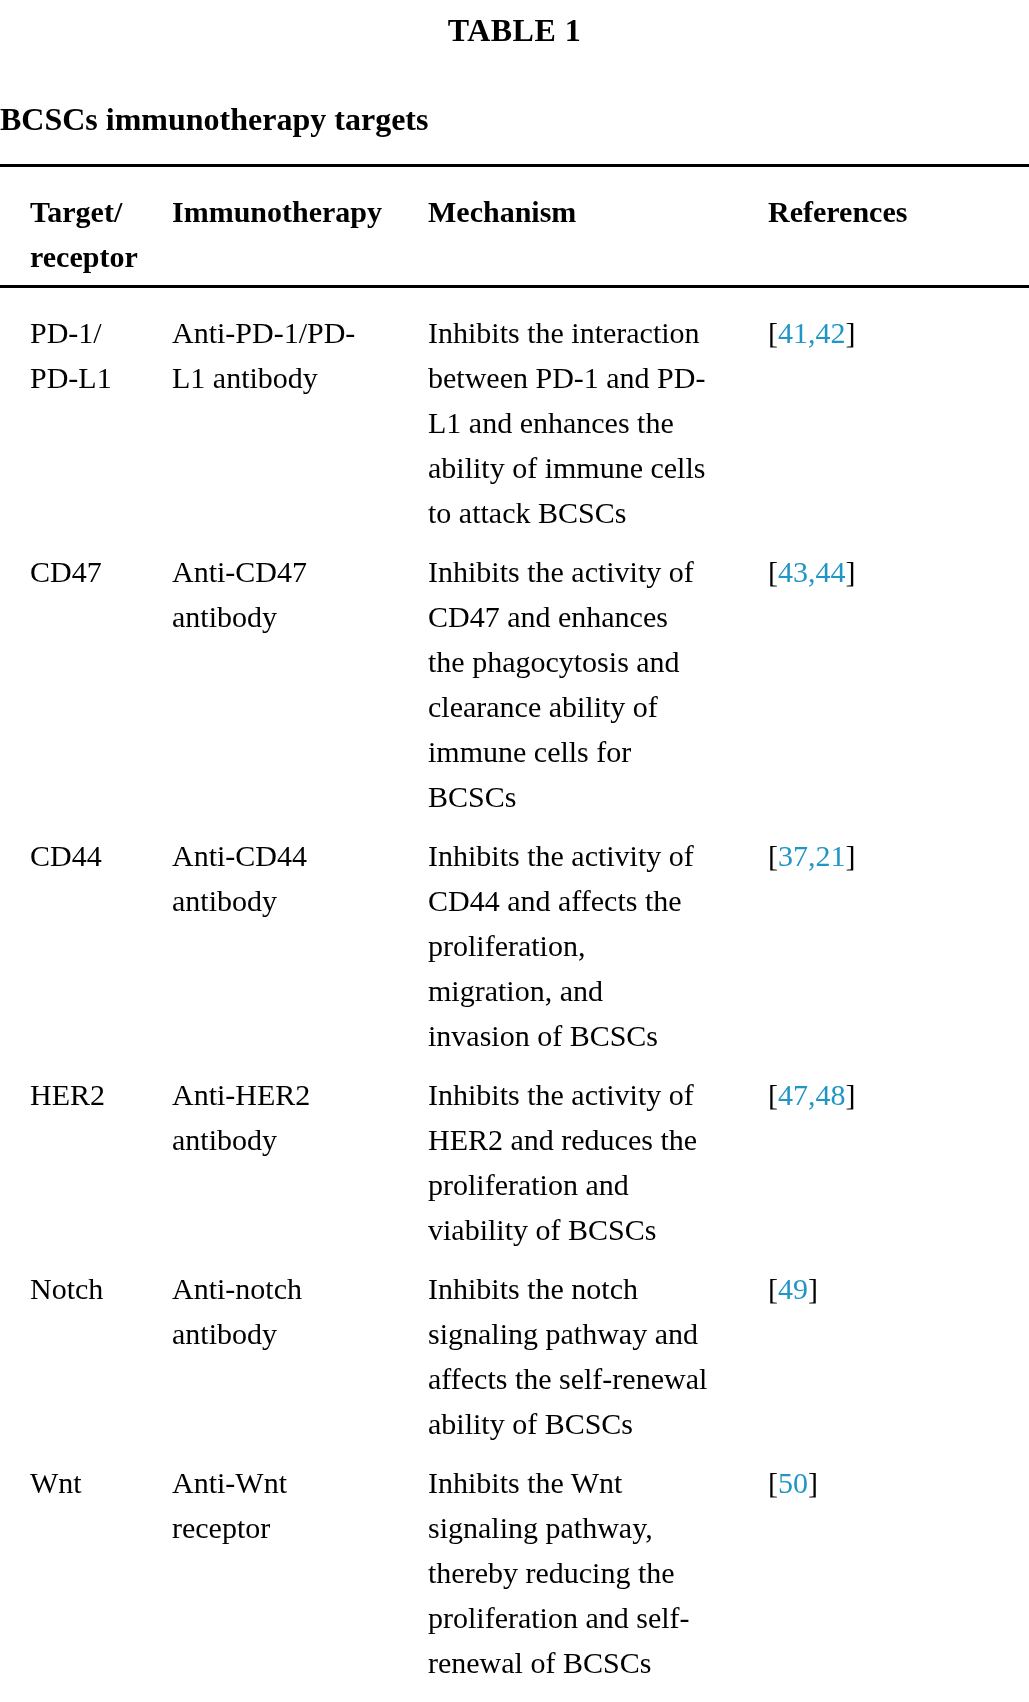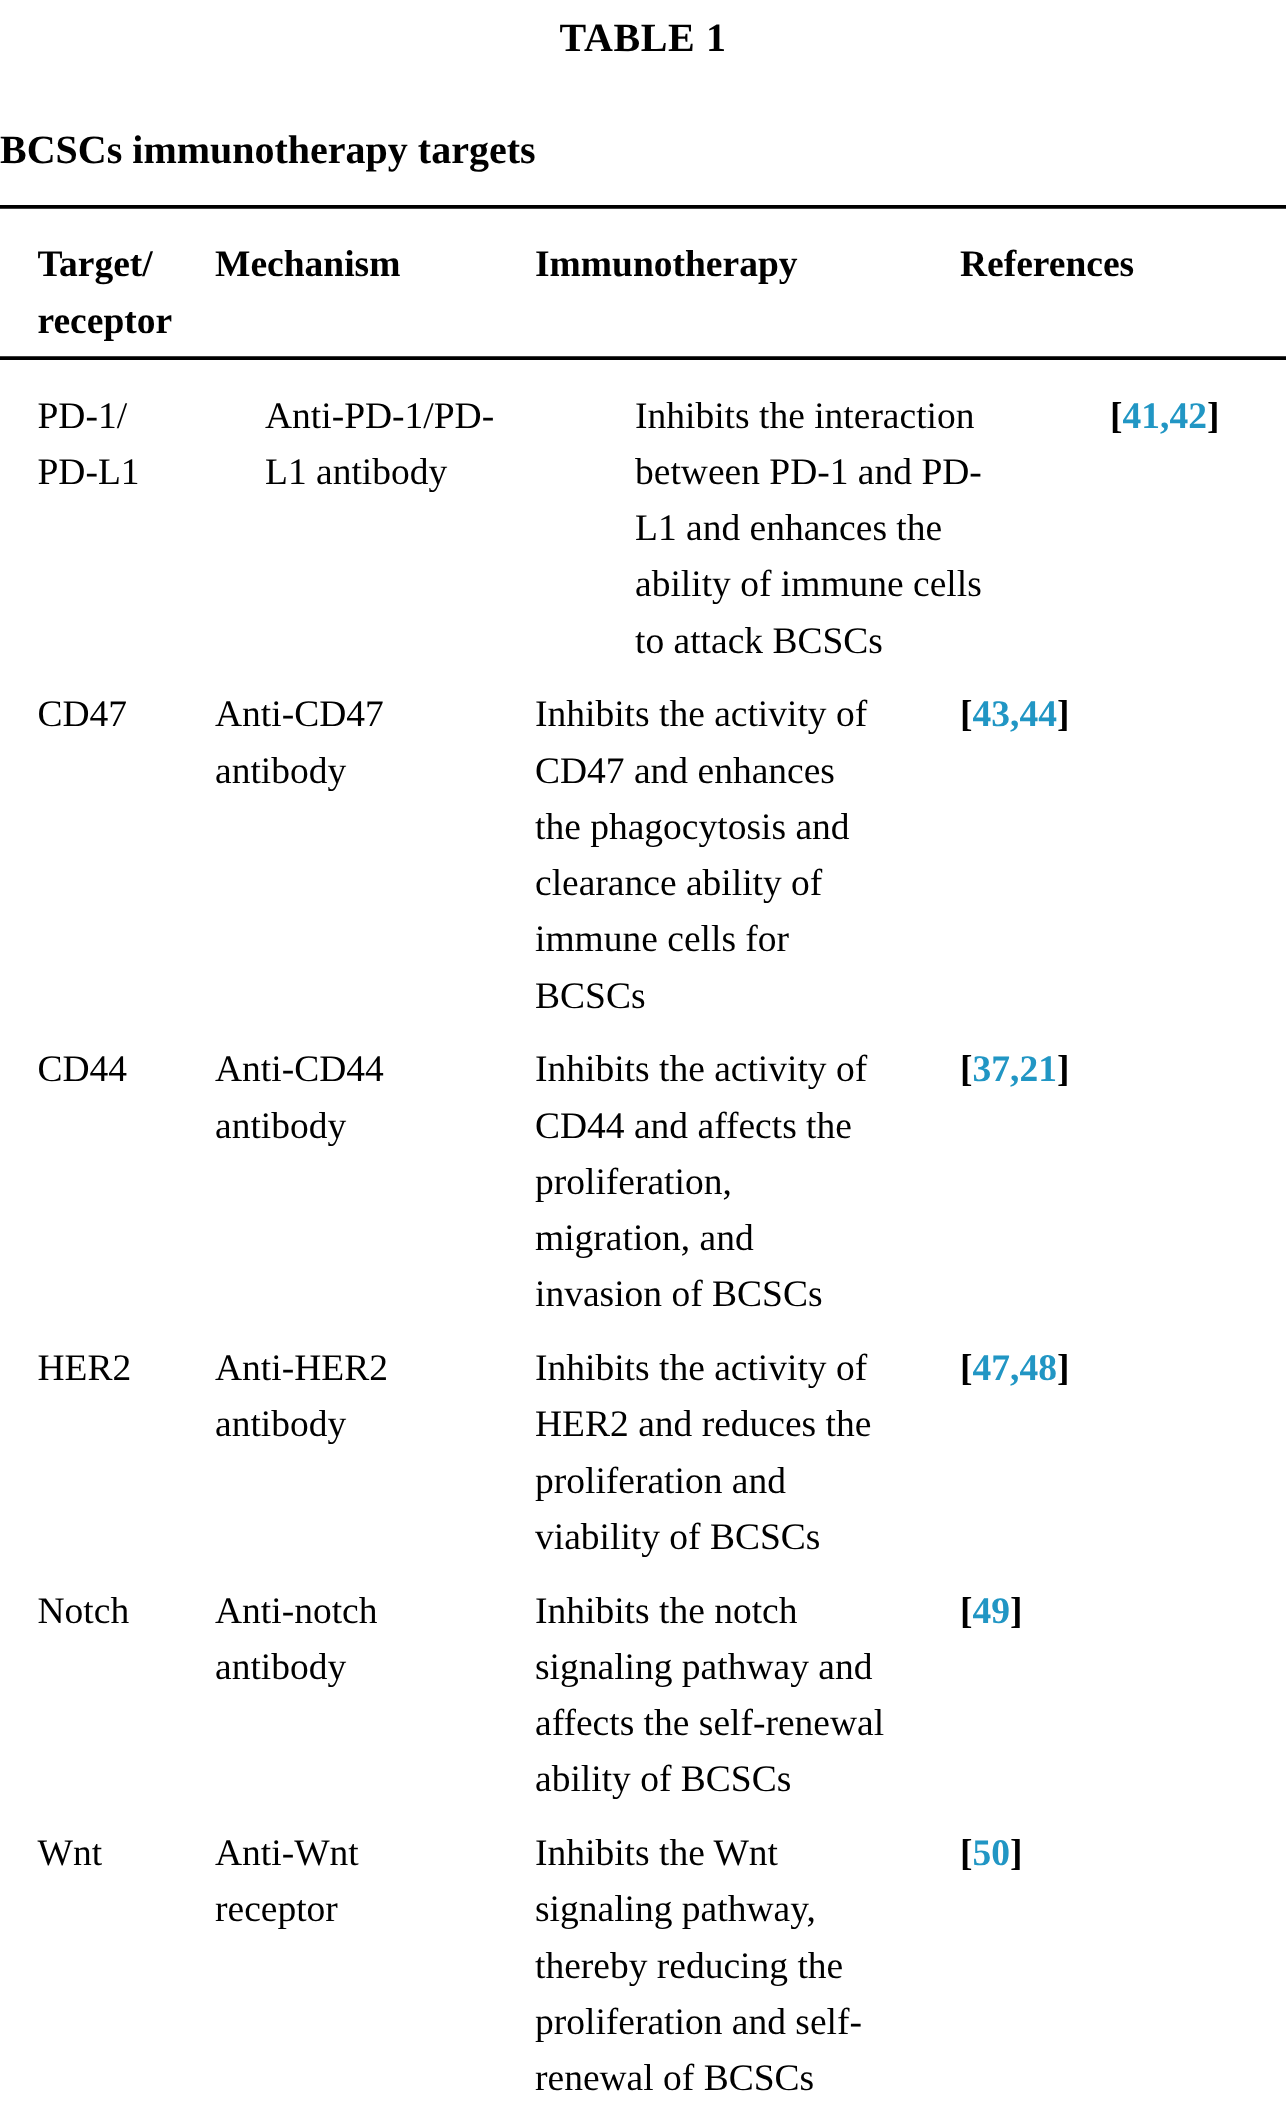--- a/index.html
+++ b/index.html
@@ -73,8 +73,8 @@
   <div class="grid thead">
     <div class="cell">Target/
 receptor</div>
+    <div class="cell">Immunotherapy</div>
     <div class="cell">Mechanism</div>
-    <div class="cell">Immunotherapy</div>
     <div class="cell">References</div>
   </div>
 

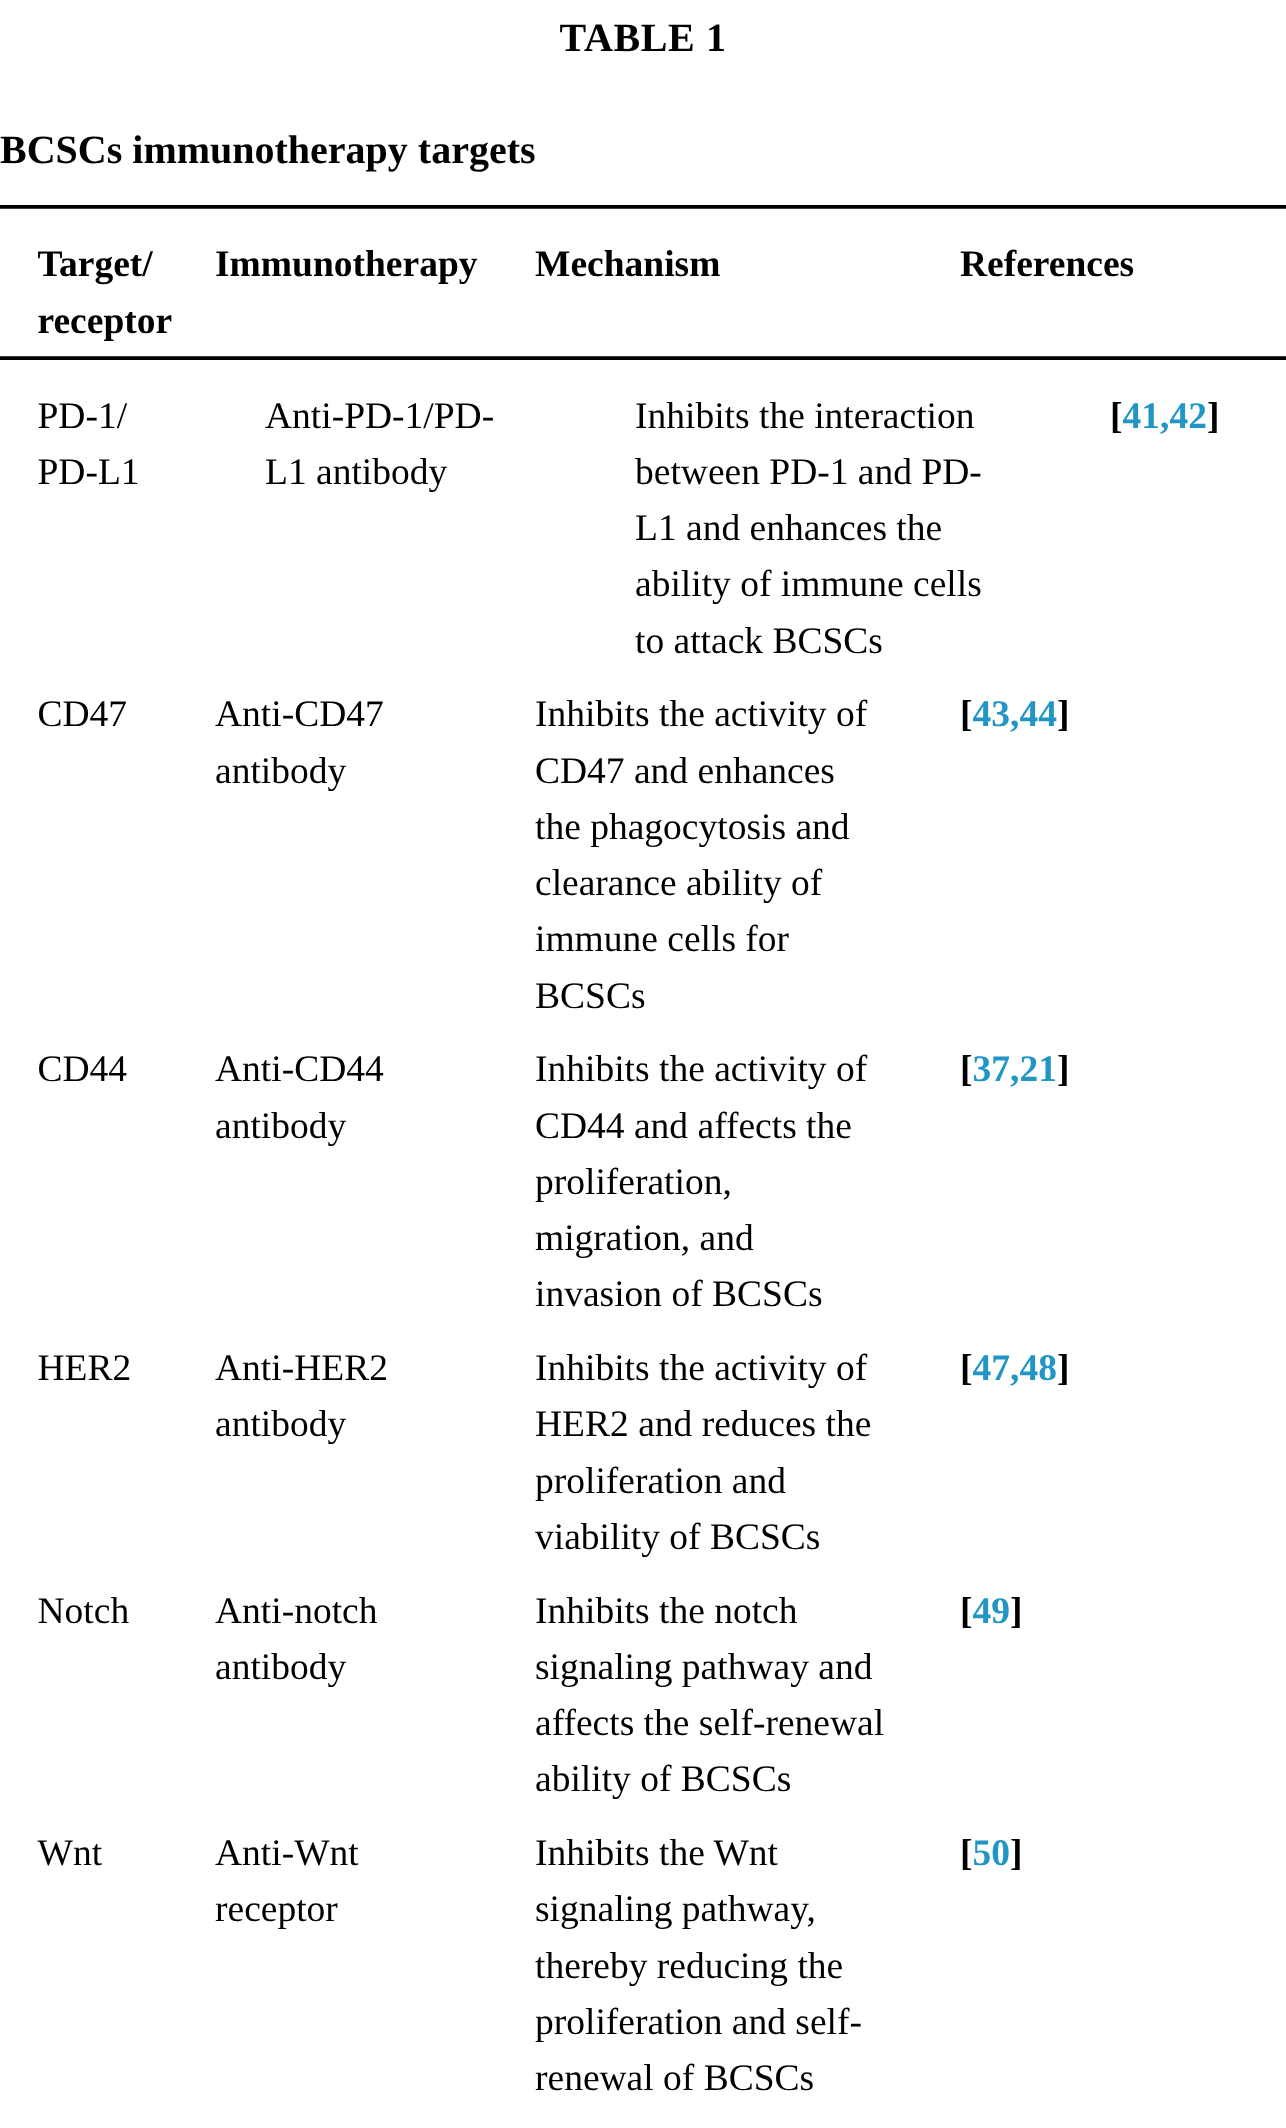--- a/index.html
+++ b/index.html
@@ -49,7 +49,7 @@
       padding-bottom: 6px;
     }
     .tbody .row { padding-bottom: 14px; }
-    .tbody .row:first-child { padding-top: 22px; gap: 40px; }
+    .tbody .row:first-child { padding-top: 22px; }
     .cell {
       white-space: pre-line;
       font-size: 30px;

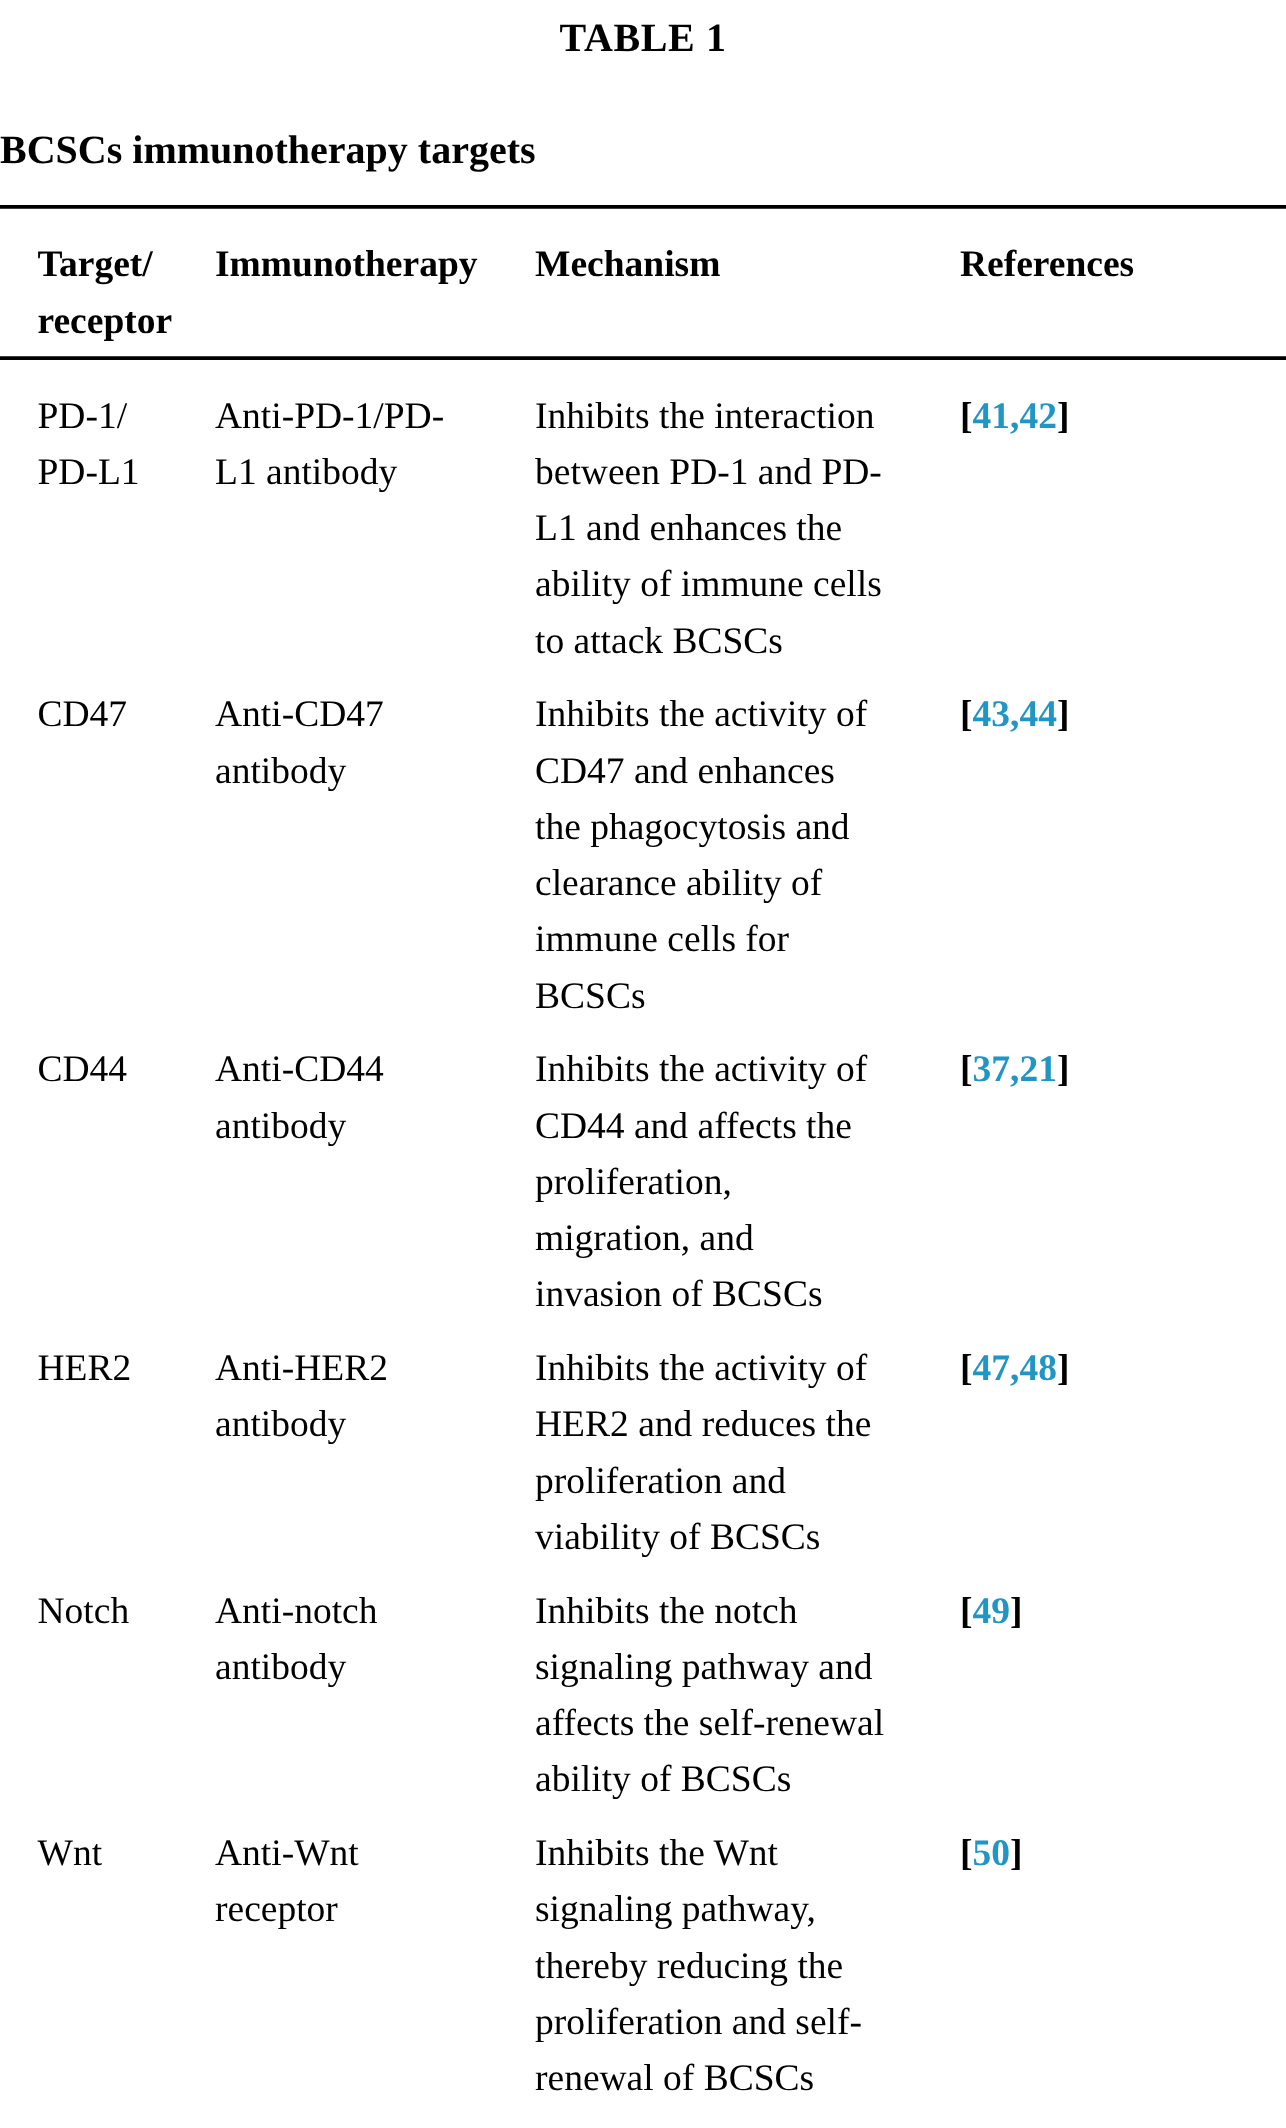--- a/index.html
+++ b/index.html
@@ -56,7 +56,7 @@
       line-height: 45px;
       padding-right: 8px;
     }
-    .refs { padding-right: 0; font-weight: bold; }
+    .refs { padding-right: 0; }
     .refs .num { color: var(--citation, #2196c4); }
     .refs .bracket { color: #000000; }
   </style>

